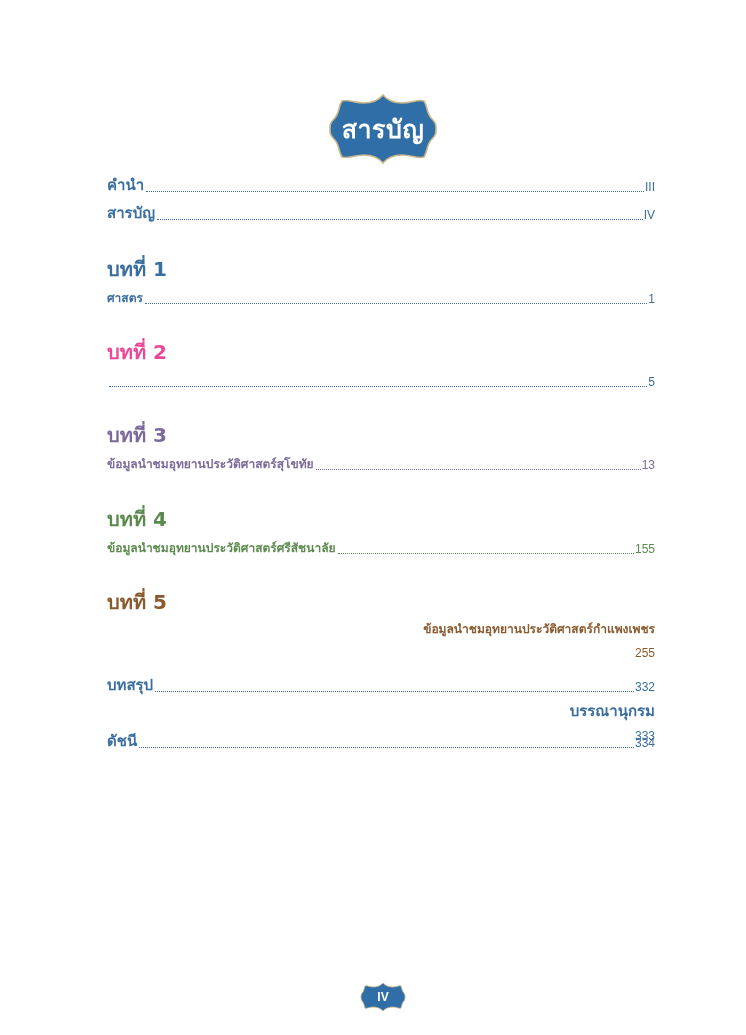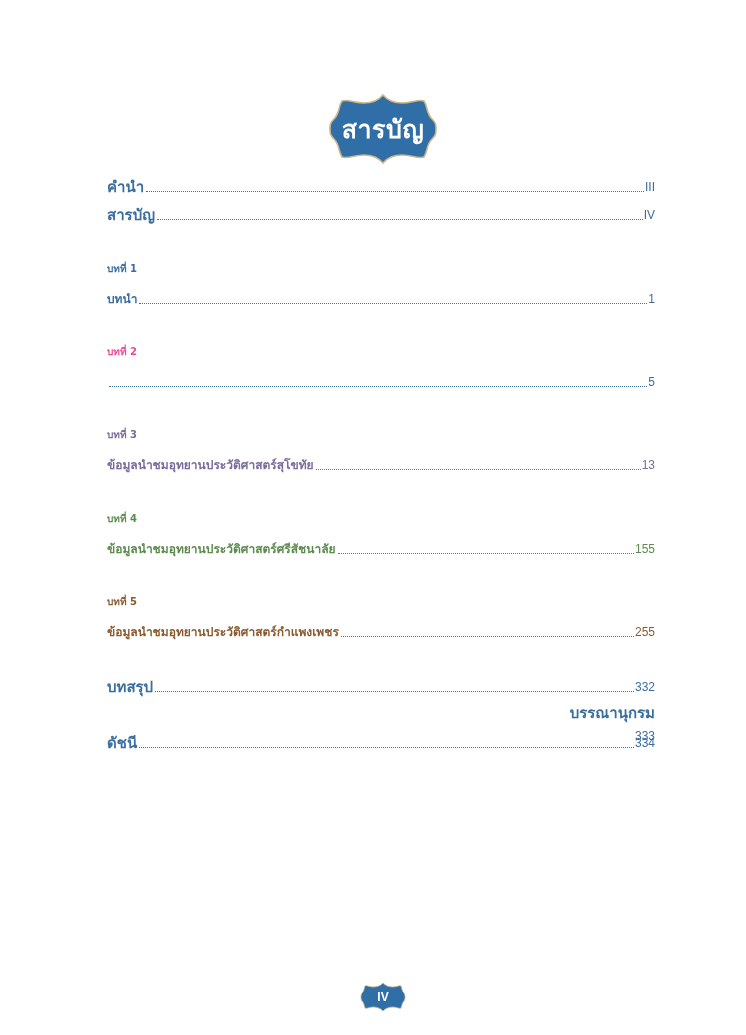--- a/index.html
+++ b/index.html
@@ -57,6 +57,7 @@
       white-space: nowrap;
       font-weight: bold;
       line-height: 18px;
+      font-family: Liberation Mono, monospace;
     }
     .row .leader {
       flex: 1;

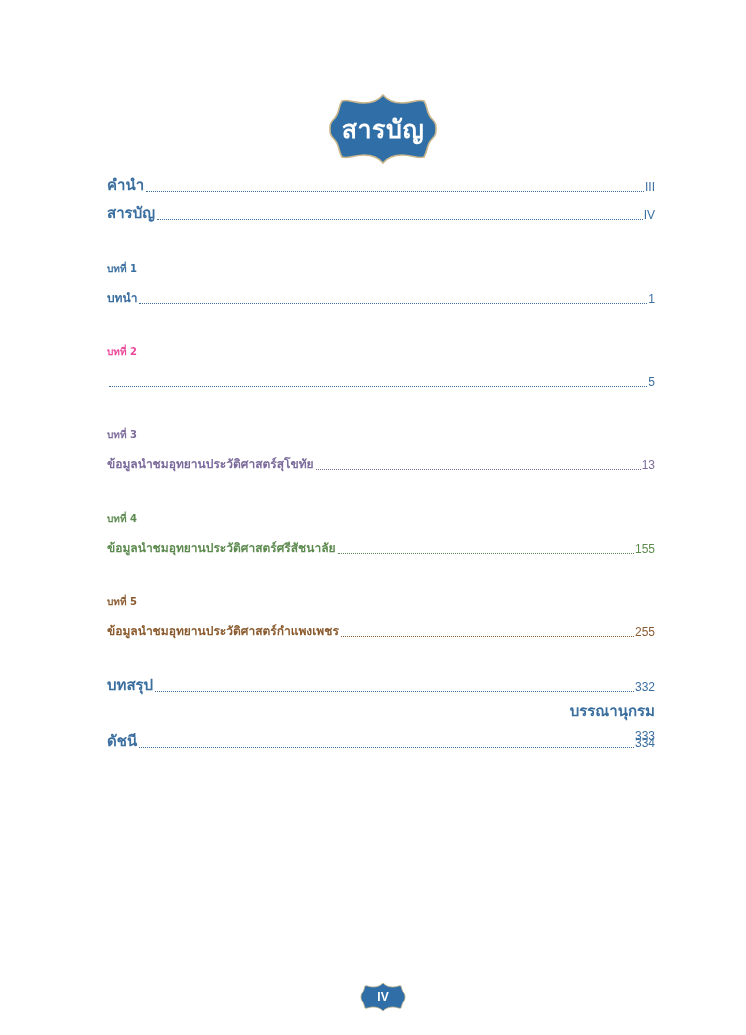--- a/index.html
+++ b/index.html
@@ -76,7 +76,7 @@
     .chapter-heading {
       position: absolute;
       left: 0;
-      font-size: 10px;
+      font-size: 20px;
       font-weight: bold;
       white-space: nowrap;
       line-height: 20px;

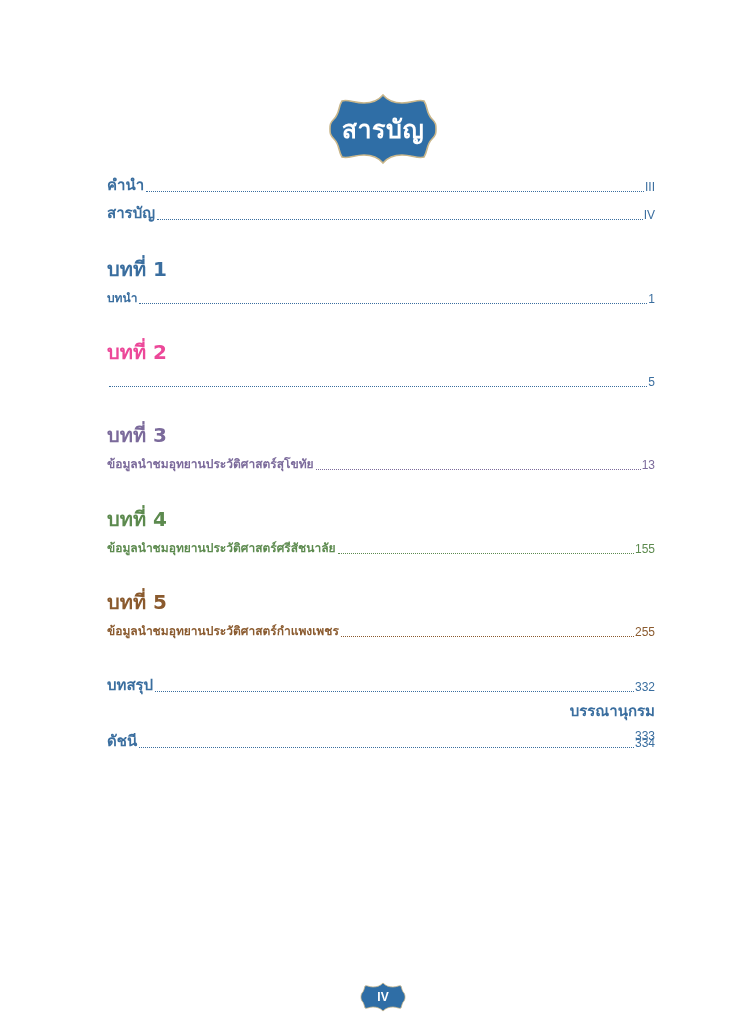--- a/index.html
+++ b/index.html
@@ -127,7 +127,7 @@
 
     <div class="chapter-heading" style="top:255px; color:#3a6e9f;">บทที่ 1</div>
     <div class="row small" style="top:284px; color:#3a6e9f;">
-      <span class="label">บทนำ</span>
+      <span class="label">ศาสตร</span>
       <span class="leader"></span>
       <span class="page-num">1</span>
     </div>

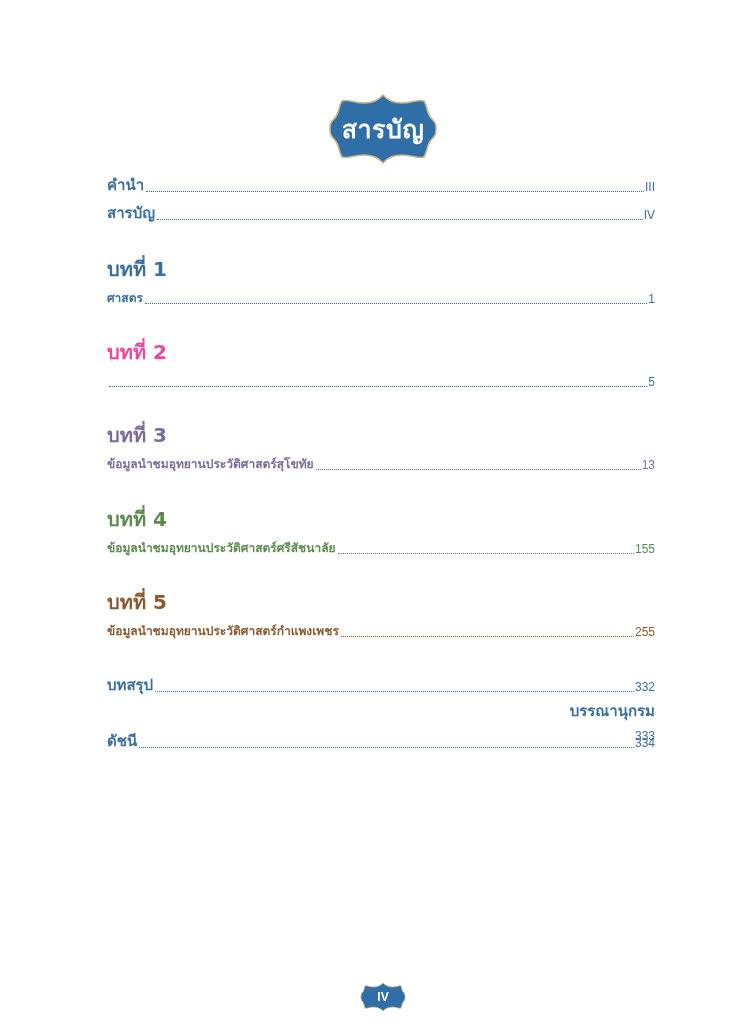--- a/index.html
+++ b/index.html
@@ -153,7 +153,7 @@
     </div>
 
     <div class="chapter-heading" style="top:588px; color:#8a5a2e;">บทที่ 5</div>
-    <div class="row small" style="top:617px; color:#8a5a2e;">
+    <div class="row small" style="top:617px; color:#8a5a2e;flex-direction:column;">
       <span class="label">ข้อมูลนำชมอุทยานประวัติศาสตร์กำแพงเพชร</span>
       <span class="leader"></span>
       <span class="page-num">255</span>

